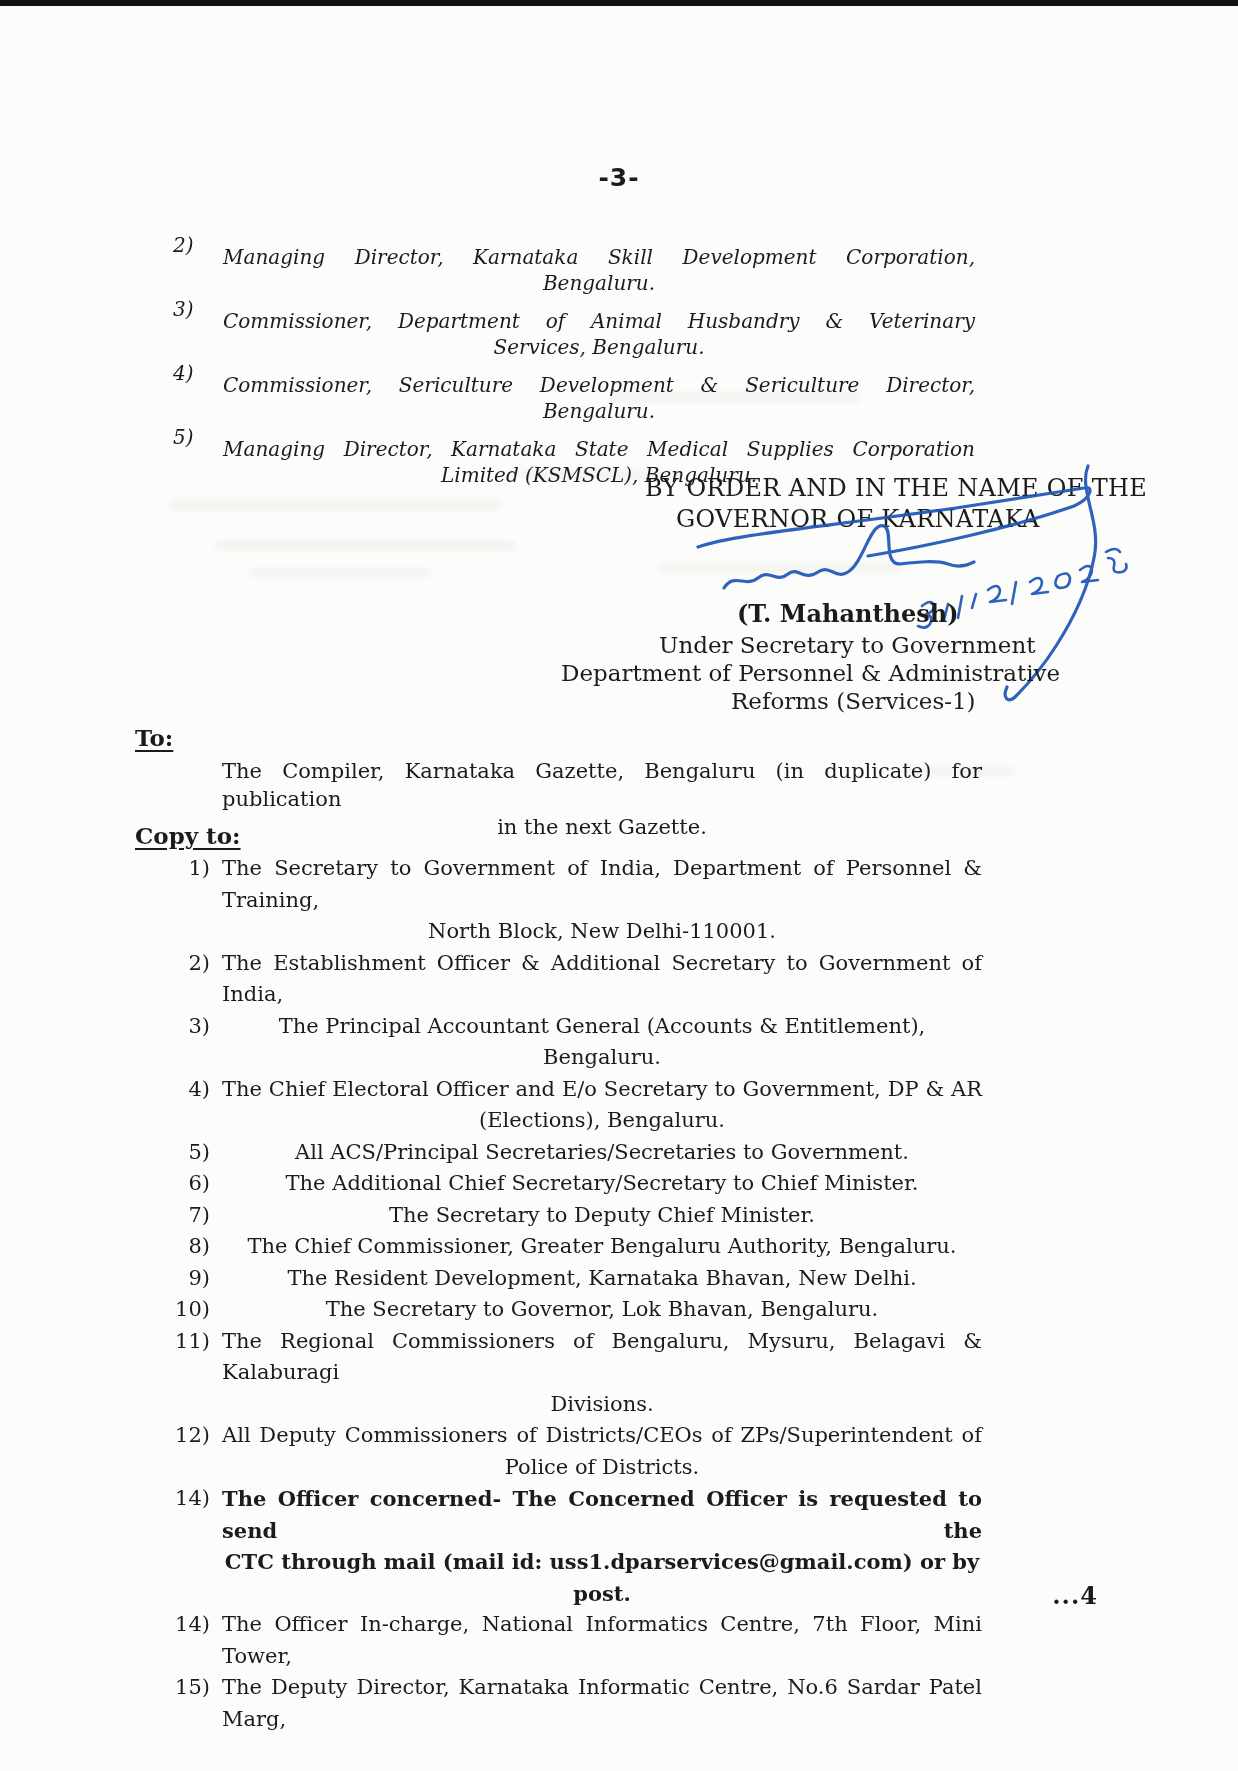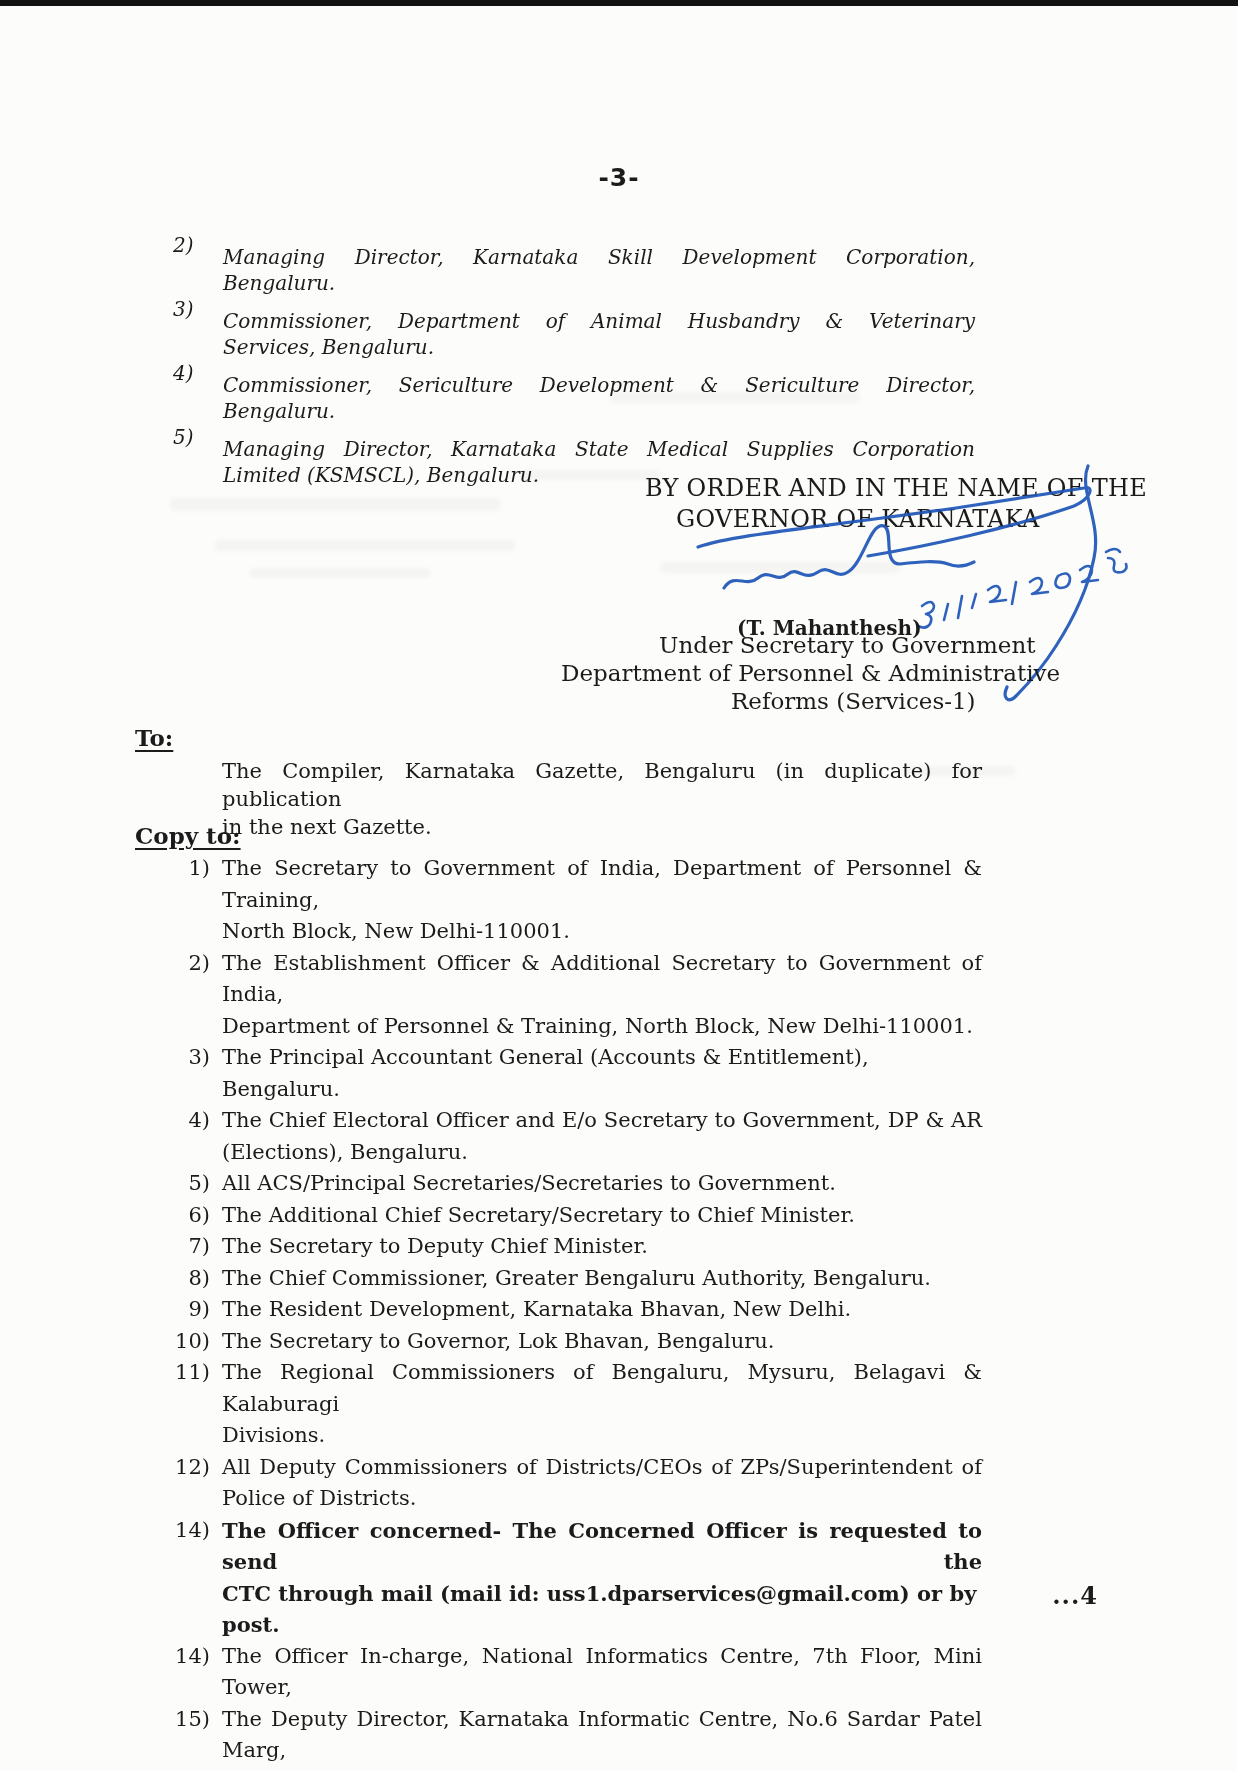--- a/index.html
+++ b/index.html
@@ -21,7 +21,7 @@
   }
   ol{list-style:none;margin:0;padding:0;}
   .item{display:flex;align-items:flex-start;}
-  .ln{text-align:left;}
+  .ln{text-align:center;}
   .jl{text-align:justify;text-align-last:justify;}
 
   

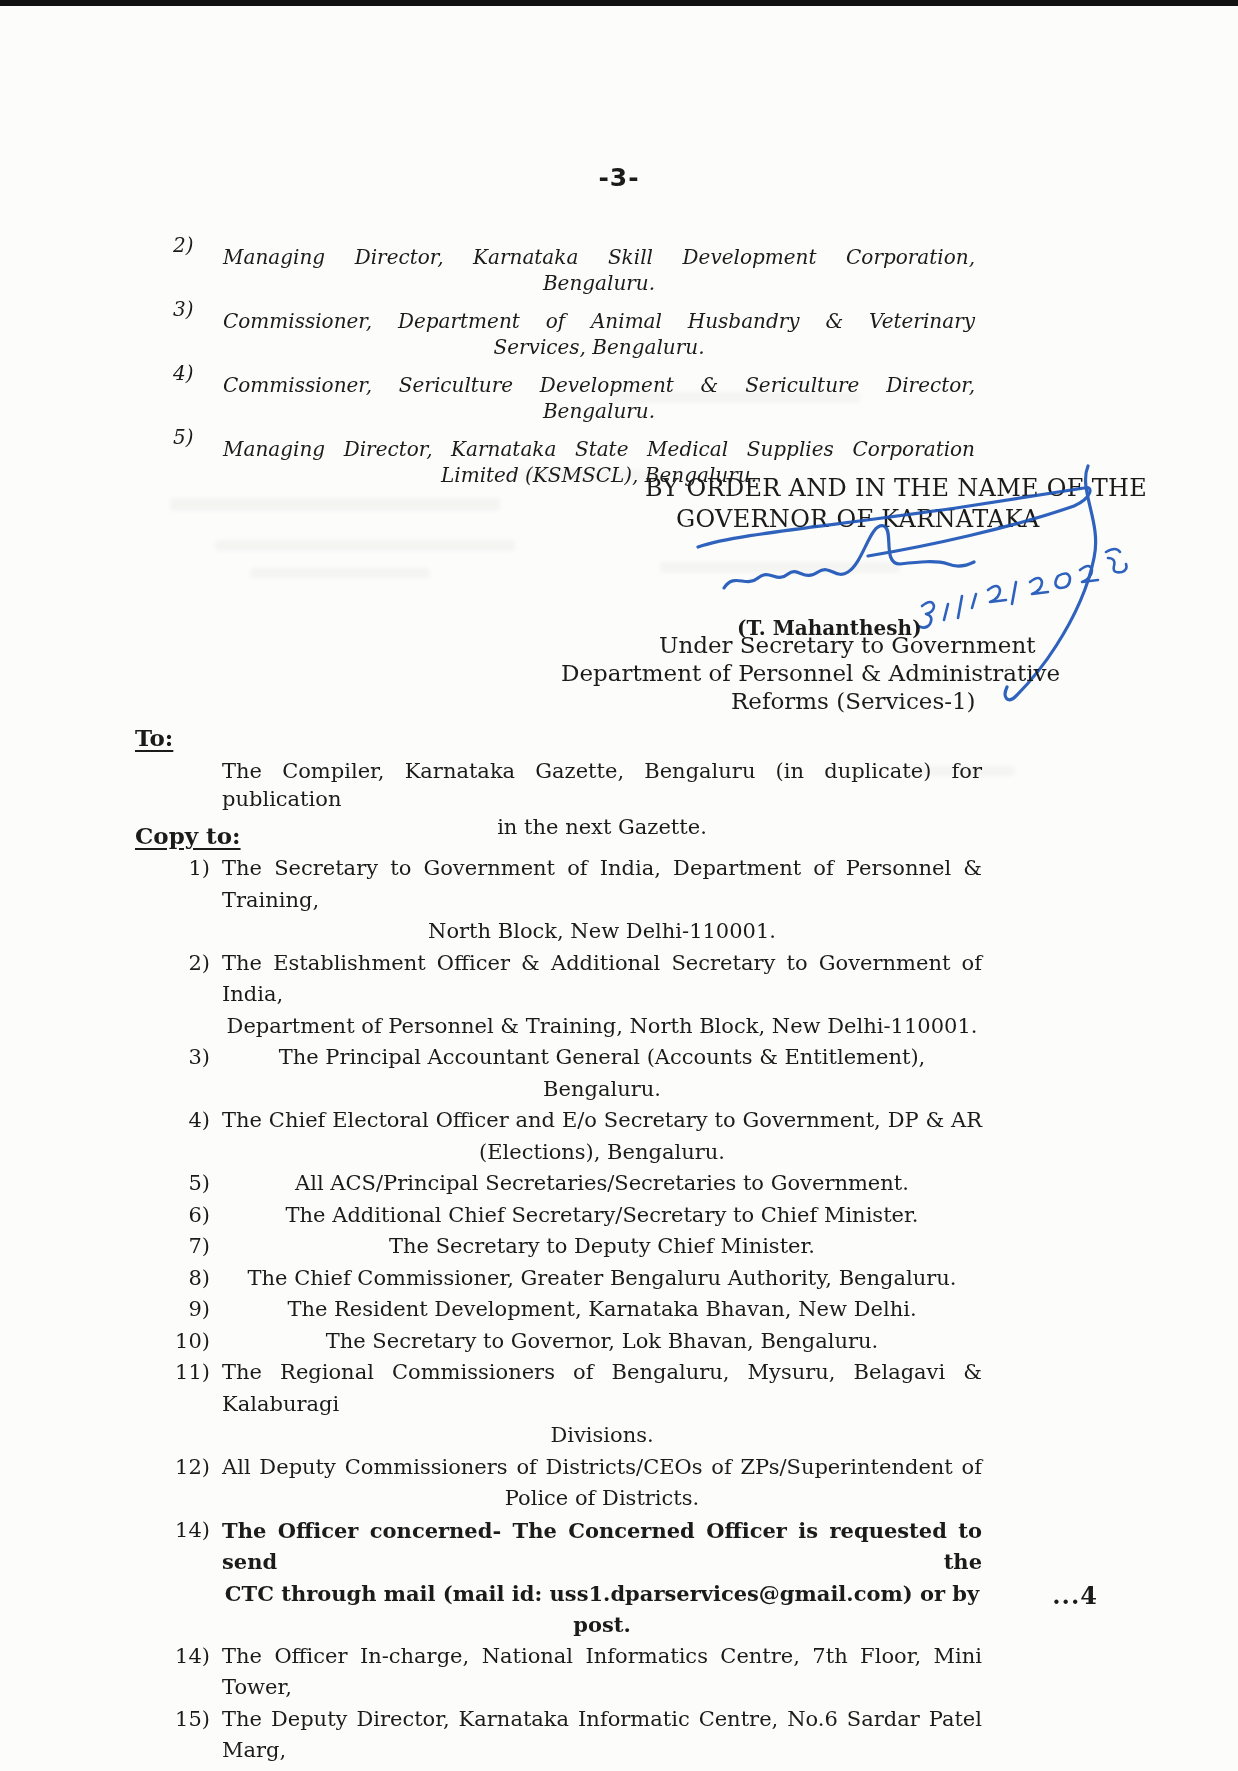--- a/index.html
+++ b/index.html
@@ -37,7 +37,7 @@
   .order1{left:645px;top:474px;font-size:24px;letter-spacing:.3px;}
   .order2{left:676px;top:505px;font-size:24px;letter-spacing:.3px;}
   .sig-svg{position:absolute;left:636px;top:446px;width:500px;height:290px;pointer-events:none;}
-  .sig-name{left:737px;top:599px;font-size:20px;font-weight:bold;margin-top:17px;}
+  .sig-name{left:737px;top:599px;font-size:24px;font-weight:bold;}
   .sig-title{left:659px;top:632px;font-size:23px;}
   .sig-dept1{left:561px;top:660px;font-size:23px;}
   .sig-dept2{left:731px;top:688px;font-size:23px;}

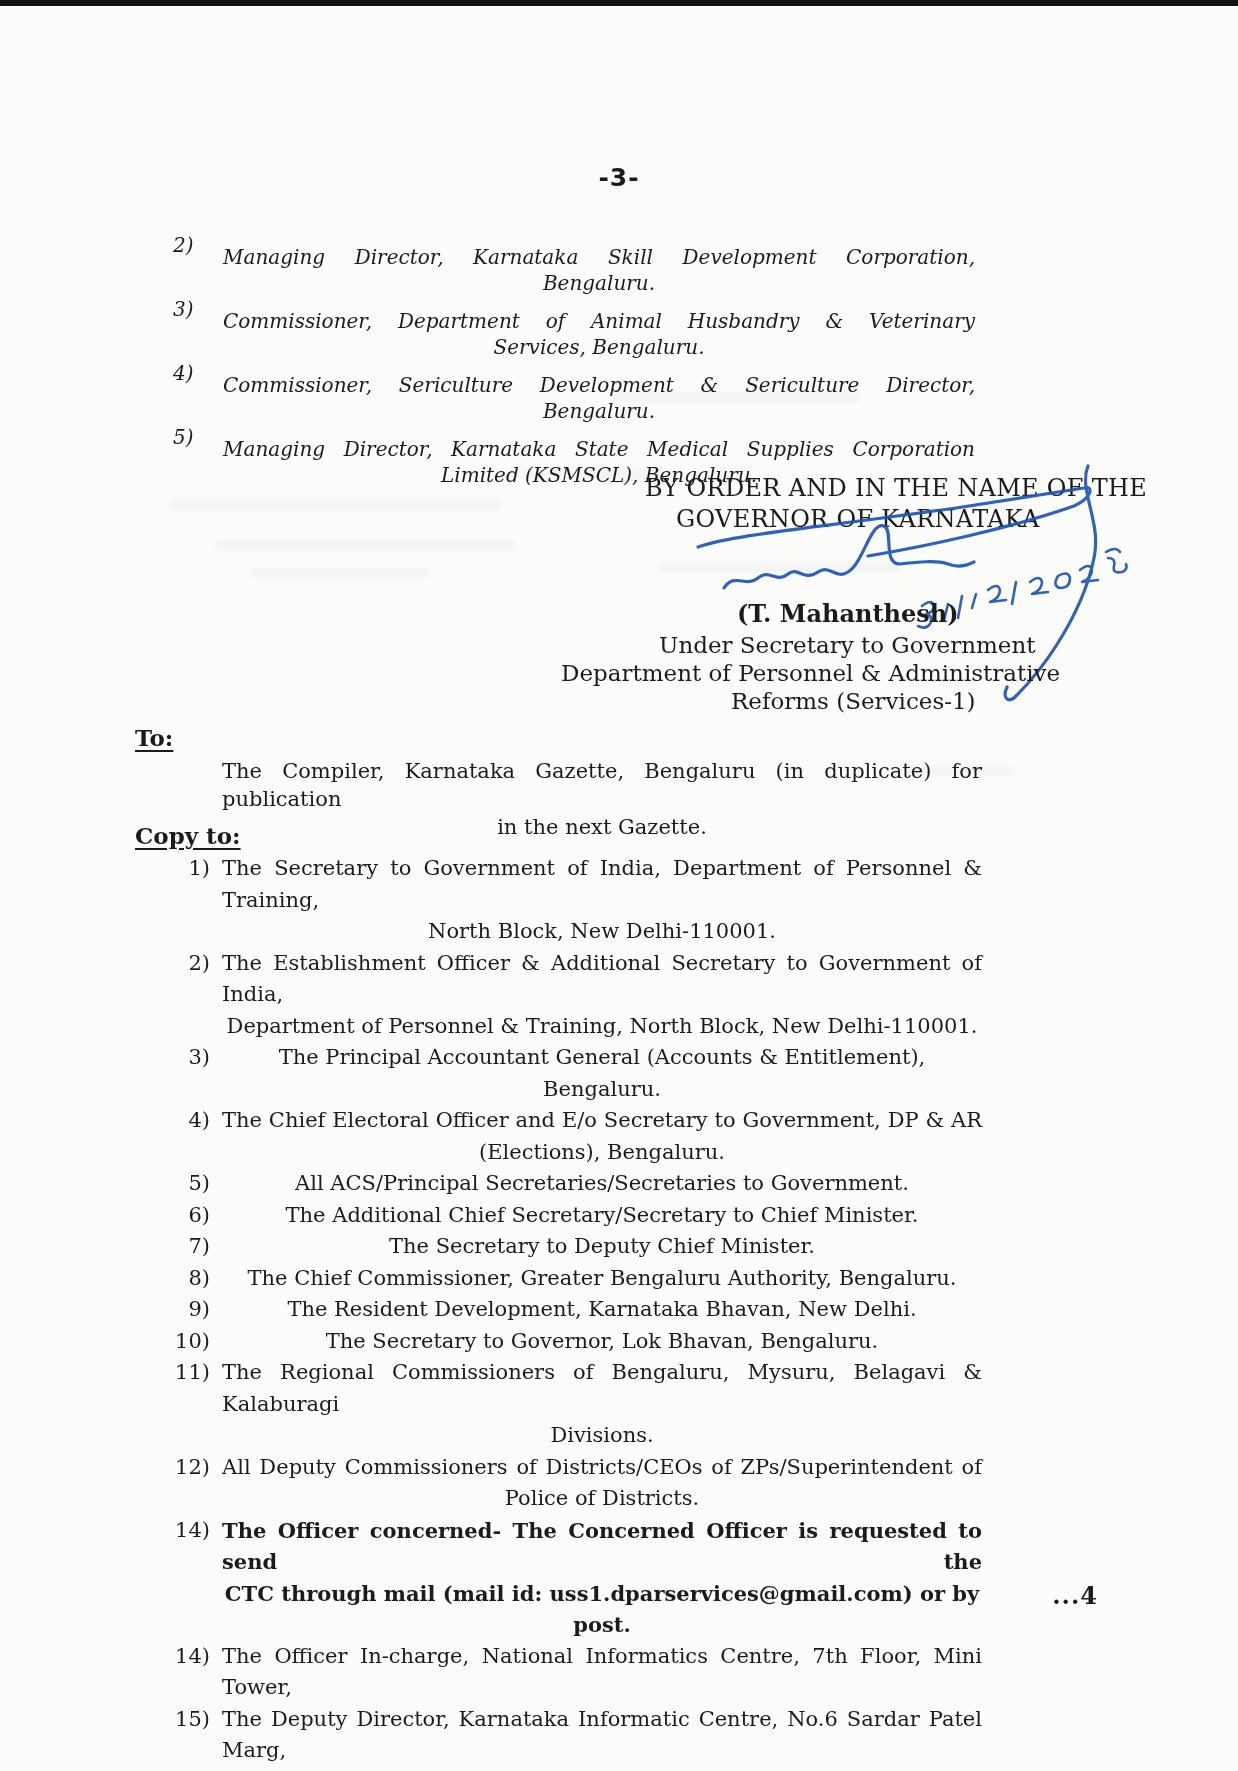--- a/index.html
+++ b/index.html
@@ -169,7 +169,6 @@
     <span class="num">2)</span>
     <span class="txt">
           <div class="ln jl">The Establishment Officer &amp; Additional Secretary to Government of India,</div>
-          <div class="ln">Department of Personnel &amp; Training, North Block, New Delhi-110001.</div>
         </span>
   </li>
       <li class="item">

